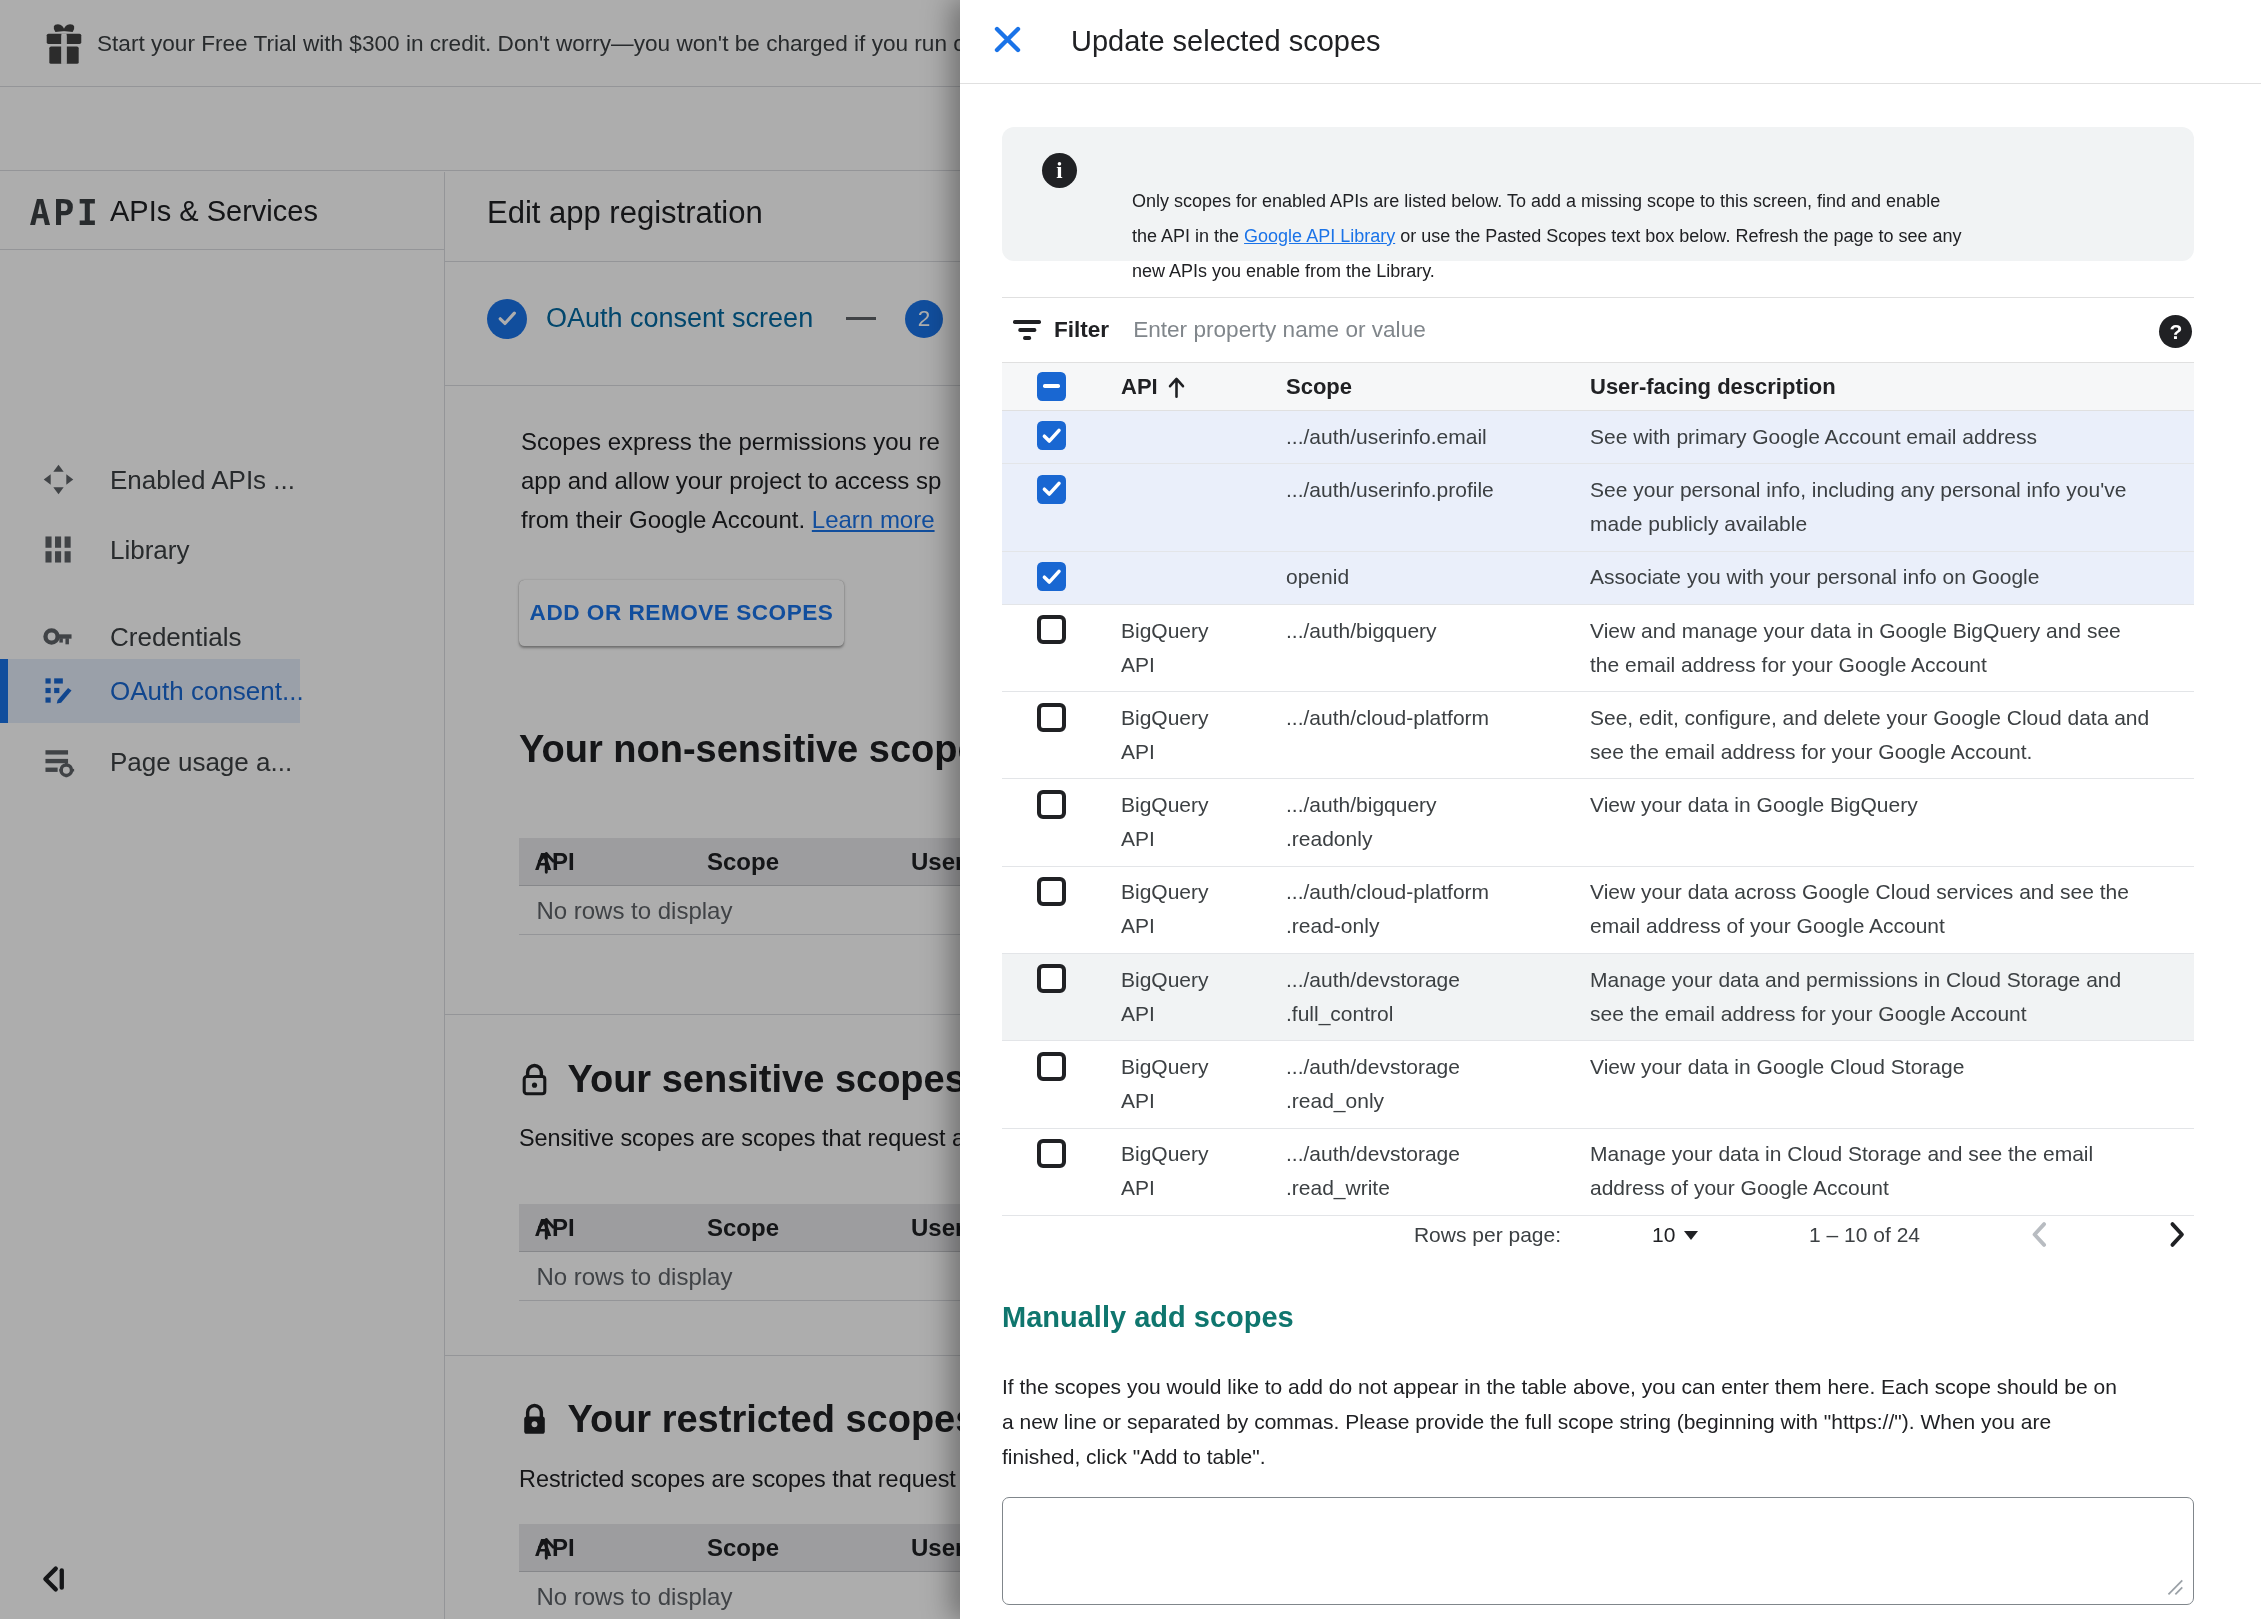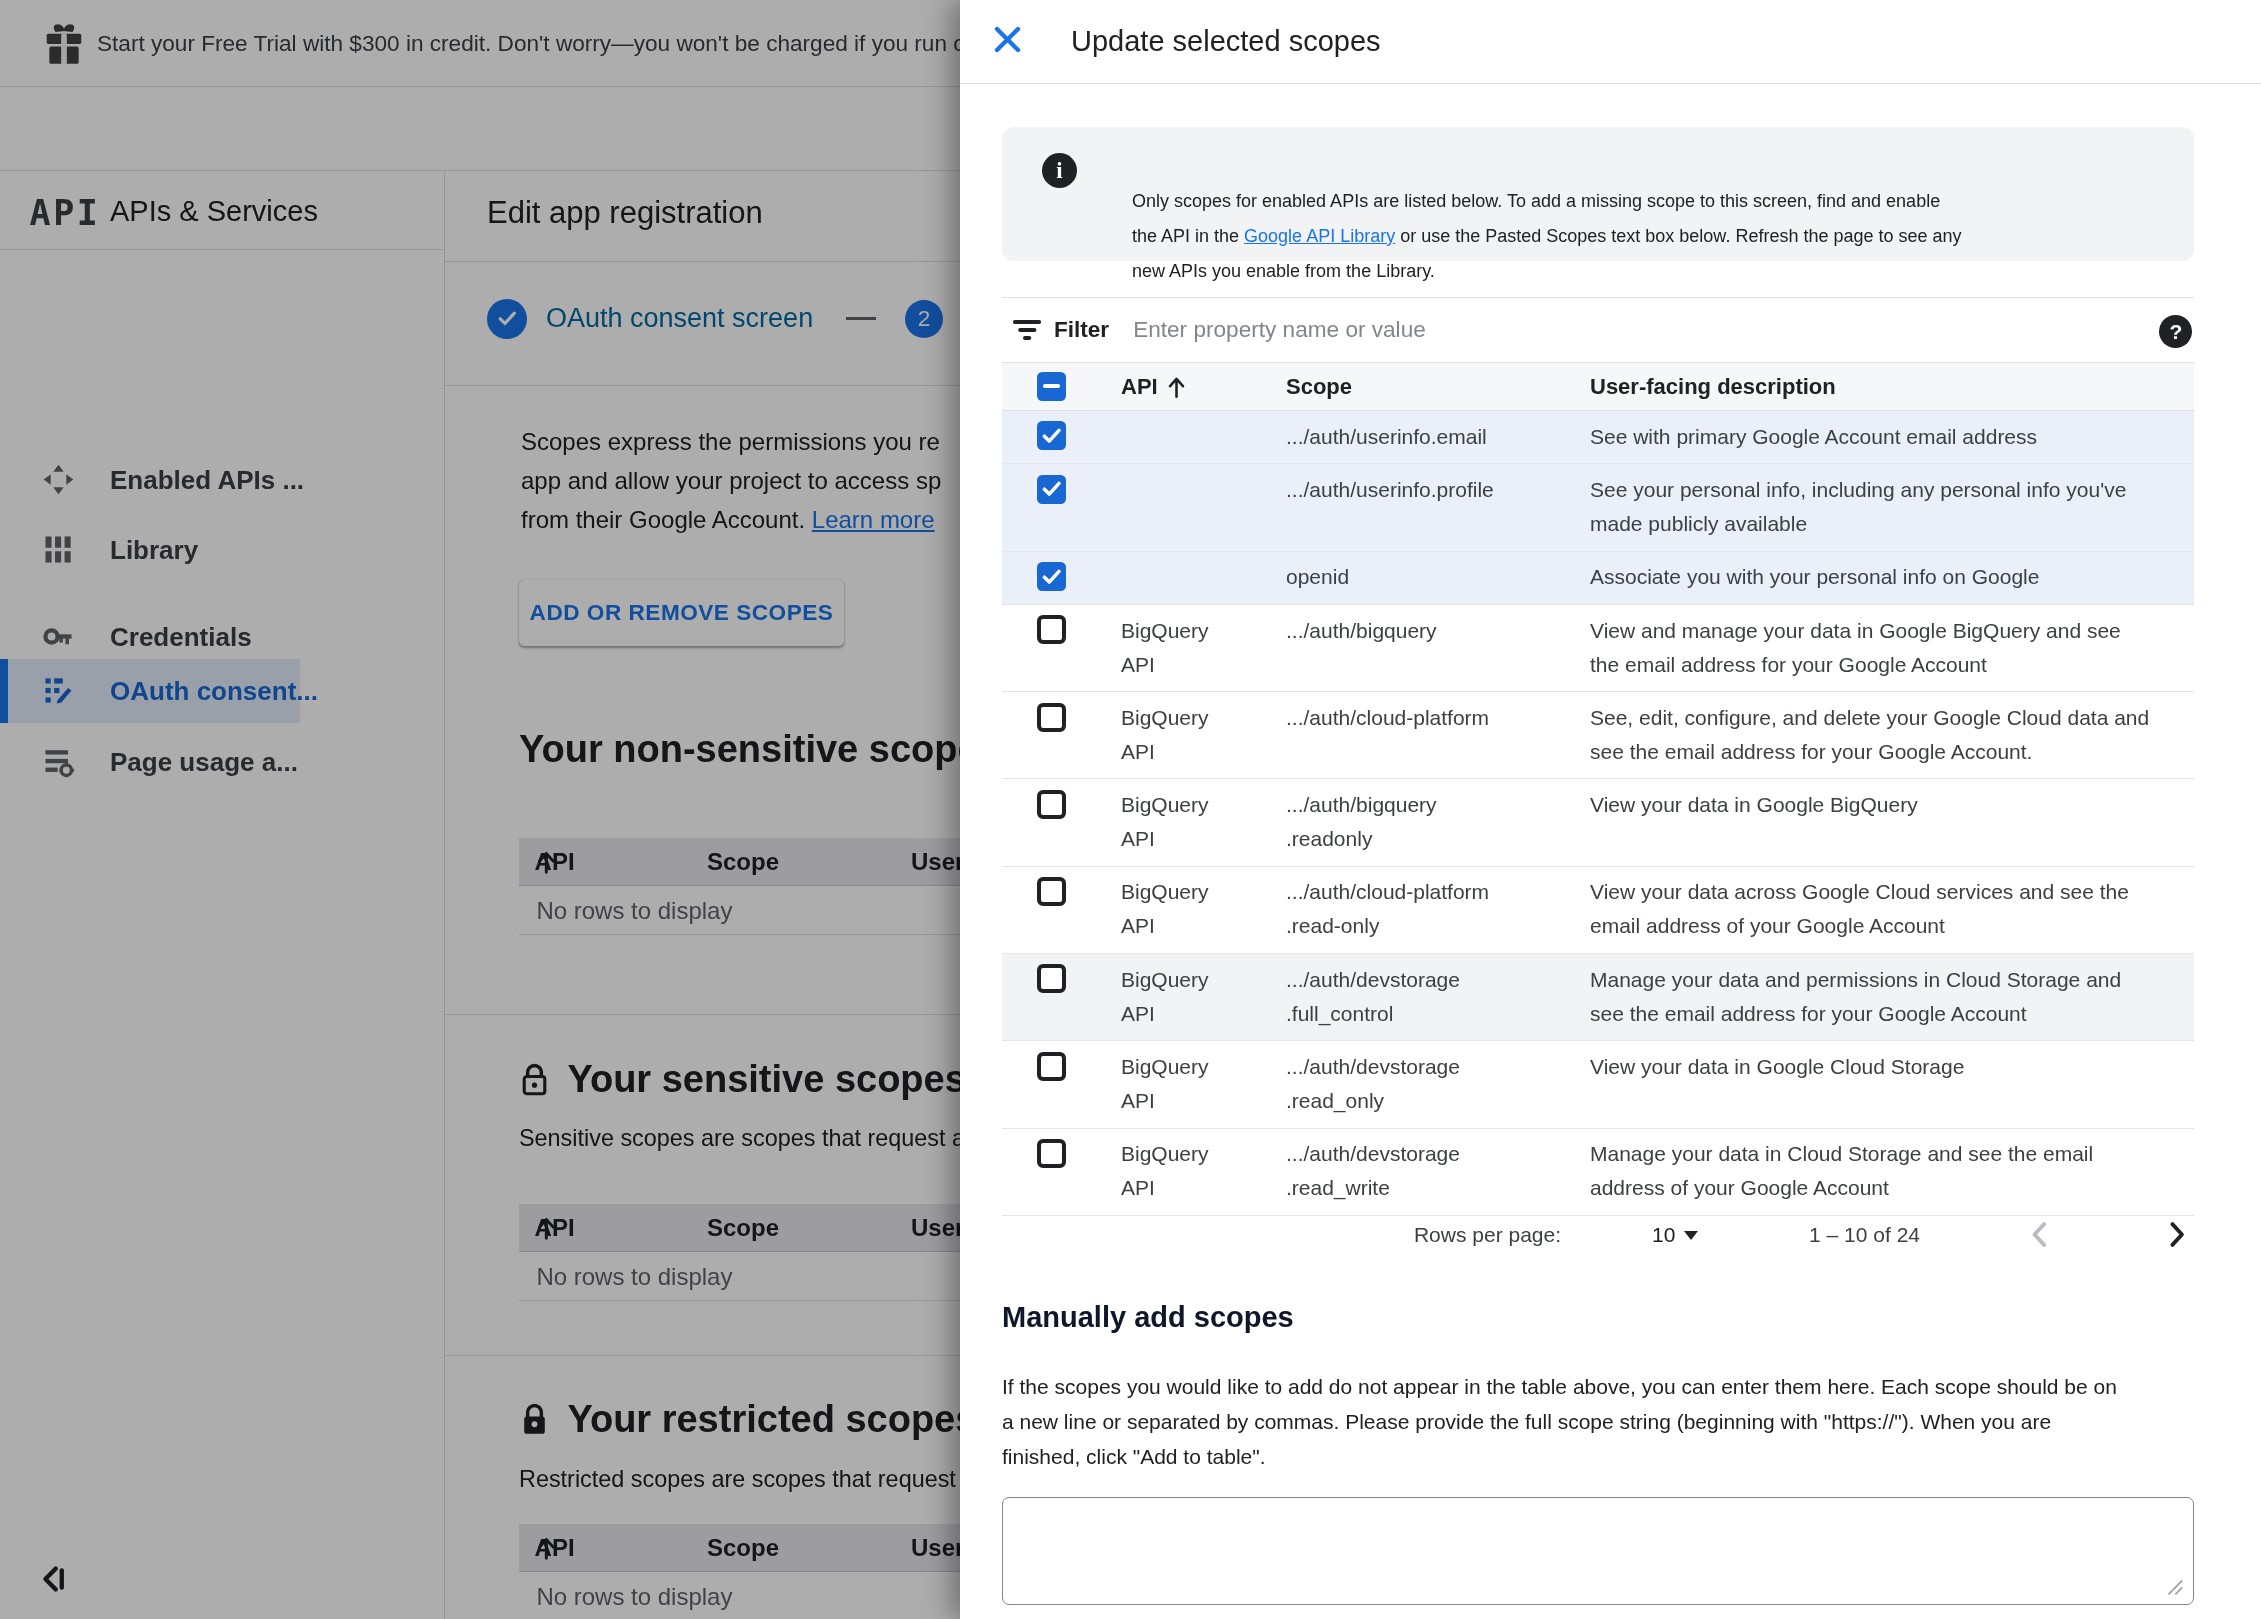--- a/index.html
+++ b/index.html
@@ -29,7 +29,7 @@
   .side-title { position:absolute; left:110px; top:0; height:78px; line-height:78px; font-size:29px; color:#202124; }
   .sitem { position:absolute; left:0; width:444px; height:68px; cursor:pointer; }
   .sitem .icon { position:absolute; left:42px; top:17.4px; width:33px; height:33px; }
-  .sitem .lbl { position:absolute; left:110px; top:0; height:68px; line-height:68px; font-size:26px; color:#3c4043; white-space:nowrap;font-weight:bold; }
+  .sitem .lbl { position:absolute; left:110px; top:0; height:68px; line-height:68px; font-size:26px; color:#3c4043; white-space:nowrap; }
   .sitem.active .activebg { position:absolute; left:0; top:1.7px; width:300px; height:64px; background:#e4ecf9; }
   .sitem.active .bar { position:absolute; left:0; top:1.7px; width:7.8px; height:64px; background:#1a73e8; }
   .sitem.active .lbl { color:#1967d2; }

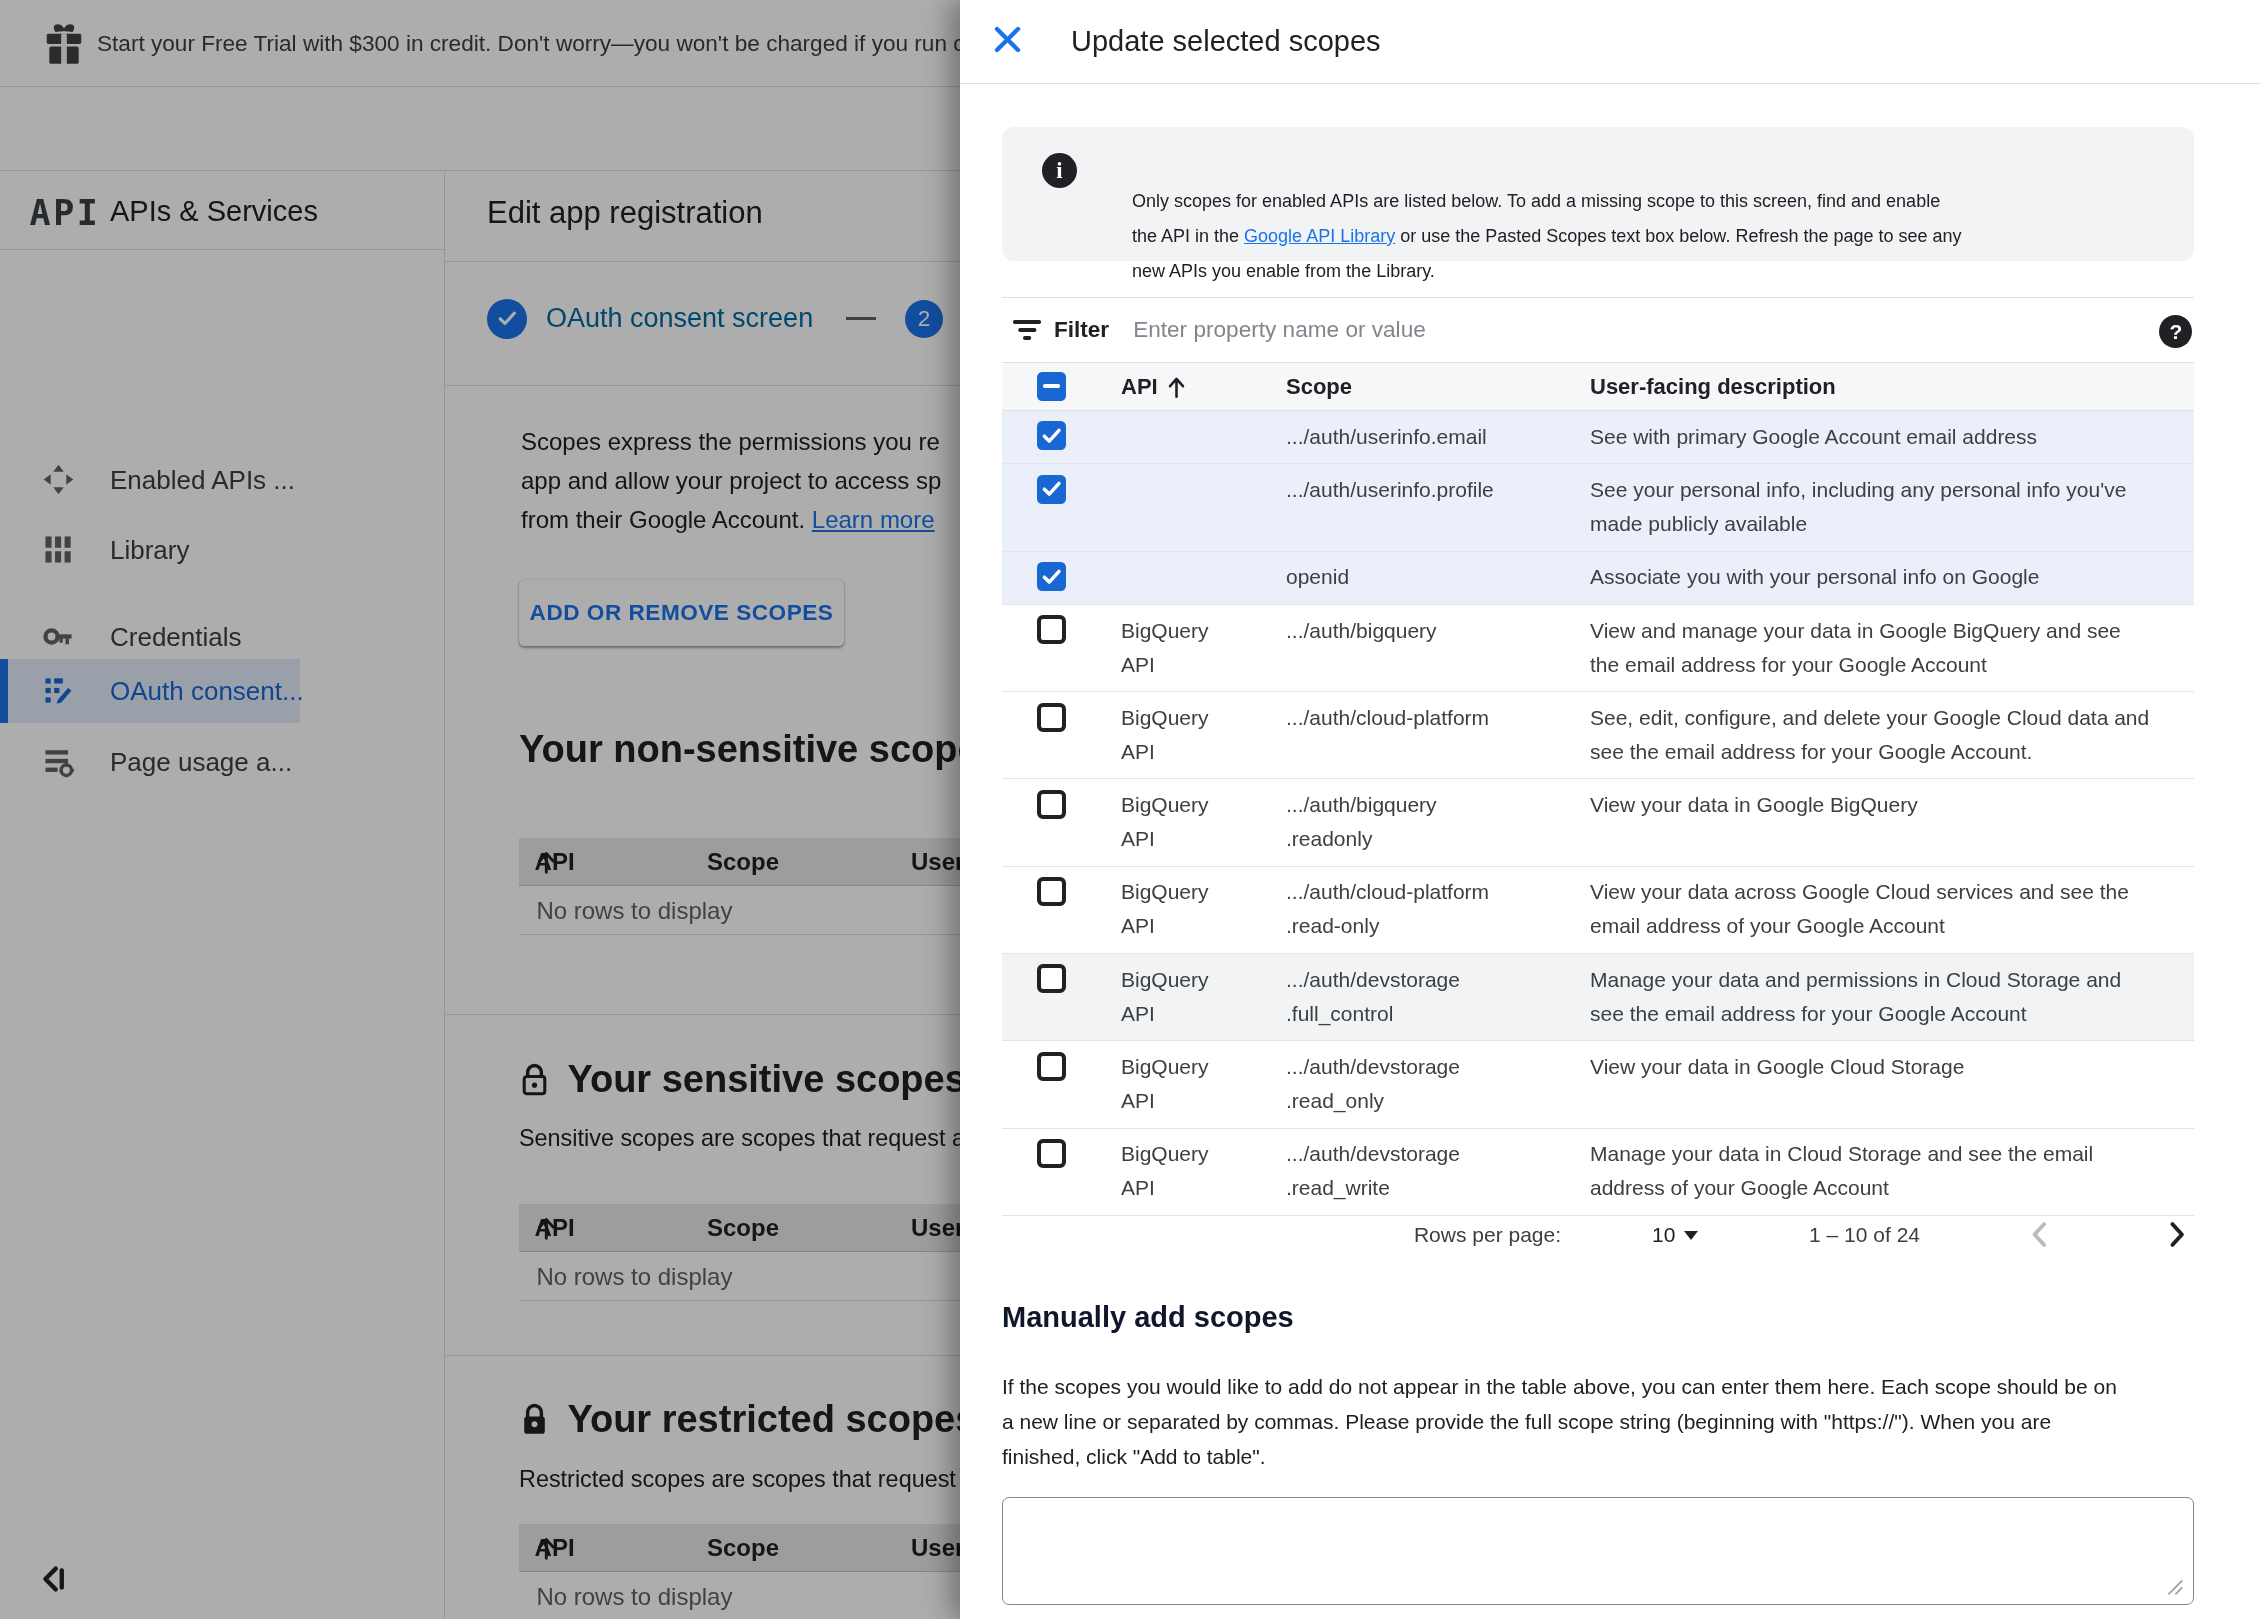--- a/index.html
+++ b/index.html
@@ -97,7 +97,7 @@
   .pag-val .tri { width:0; height:0; border-left:7.8px solid transparent; border-right:7.8px solid transparent; border-top:9.6px solid #202124; }
   .pag-range { margin-left:63px; color:#3c4043; }
   .pag-btn { margin-left:54px; width:35px; height:35px; background:none; border:none; cursor:pointer; }
-  .manual-h { left:42px; top:1301px; font-size:29px; font-weight:bold; color:#0f172a; }
+  .manual-h { left:42px; top:1301px; font-size:29px; font-weight:bold; color:#0f766e; }
   .manual-p { left:42px; top:1369px; font-size:21px; line-height:35px; color:#202124; white-space:nowrap; }
   .p-textarea { left:42px; top:1497px; width:1192px; height:108px; border:1.7px solid #80868b; border-radius:7px; resize:none; font-family:inherit; font-size:21px; padding:8.7px 12px; }
   .resize-handle { left:1205px; top:1577px; pointer-events:none; }

